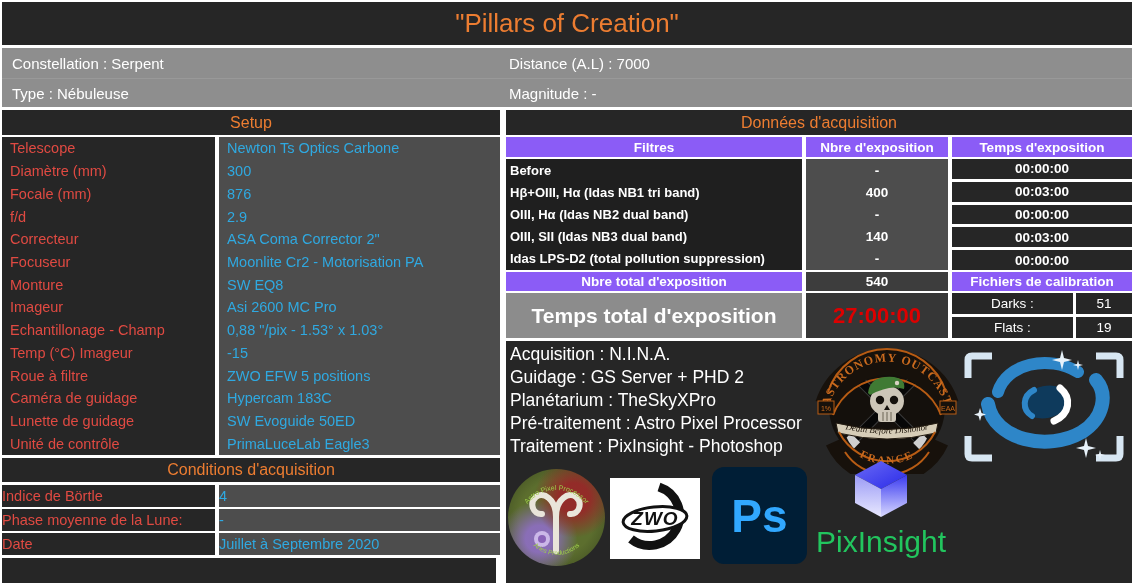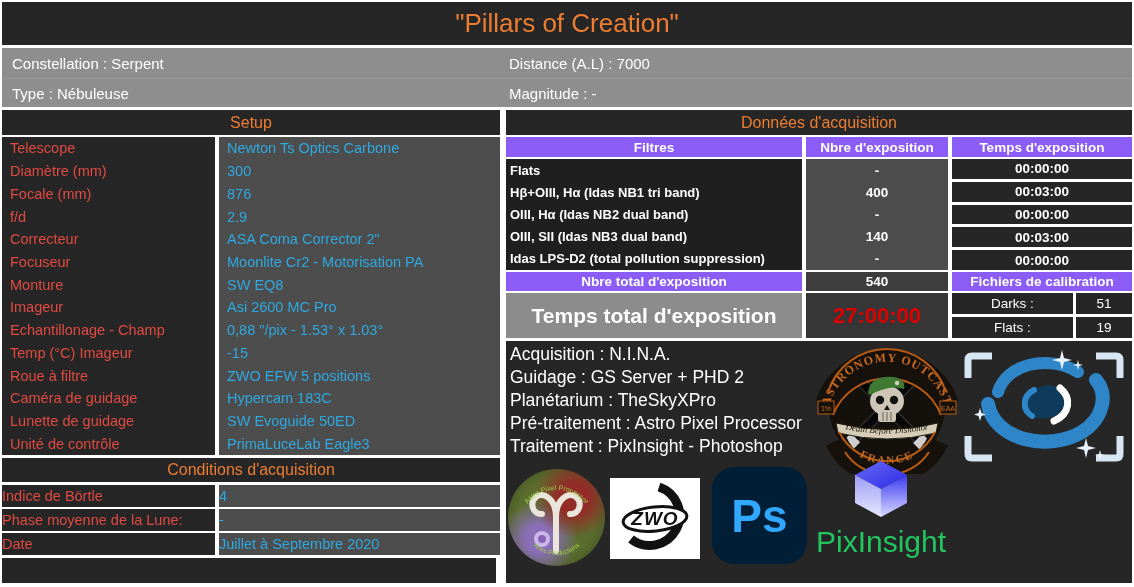--- a/index.html
+++ b/index.html
@@ -149,7 +149,7 @@
   <div class="abs grayhead" style="left:952px; top:137px; width:180px; height:20px;">Temps d'exposition</div>
 
   <div class="abs fname-col" style="left:506px; top:159px; width:296px; height:111px;">
-    <div>Flats</div>
+    <div>Before</div>
     <div>Hβ+OIII, Hα (Idas NB1 tri band)</div>
     <div>OIII, Hα (Idas NB2 dual band)</div>
     <div>OIII, SII (Idas NB3 dual band)</div>

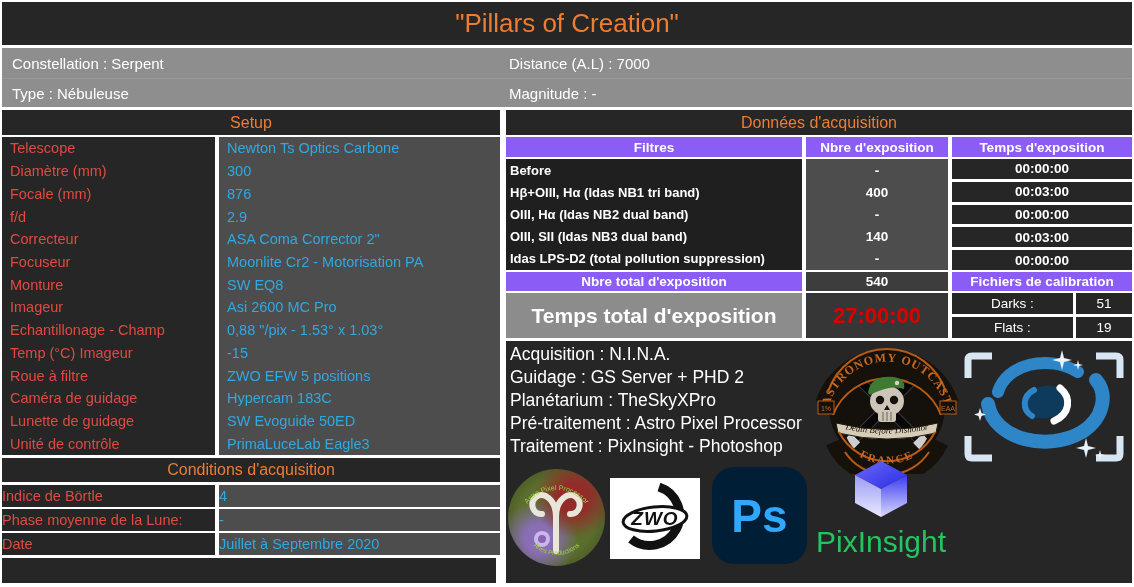--- a/index.html
+++ b/index.html
@@ -59,7 +59,7 @@
   .software { position:absolute; left:4px; top:2px; width:310px; color:#fff;
               font-size:17.5px; line-height:23px; }
   .ps-logo { position:absolute; left:206px; top:126px; width:95px; height:97px; background:#001E36;
-             border-radius:22px; display:flex; align-items:center; justify-content:center; }
+             border-radius:12px; display:flex; align-items:center; justify-content:center; }
   .ps-logo span { color:#31A8FF; font-size:46px; font-weight:bold; }
   .zwo-logo { position:absolute; left:104px; top:137px; width:90px; height:81px; background:#fff;
               display:flex; align-items:center; justify-content:center; }

